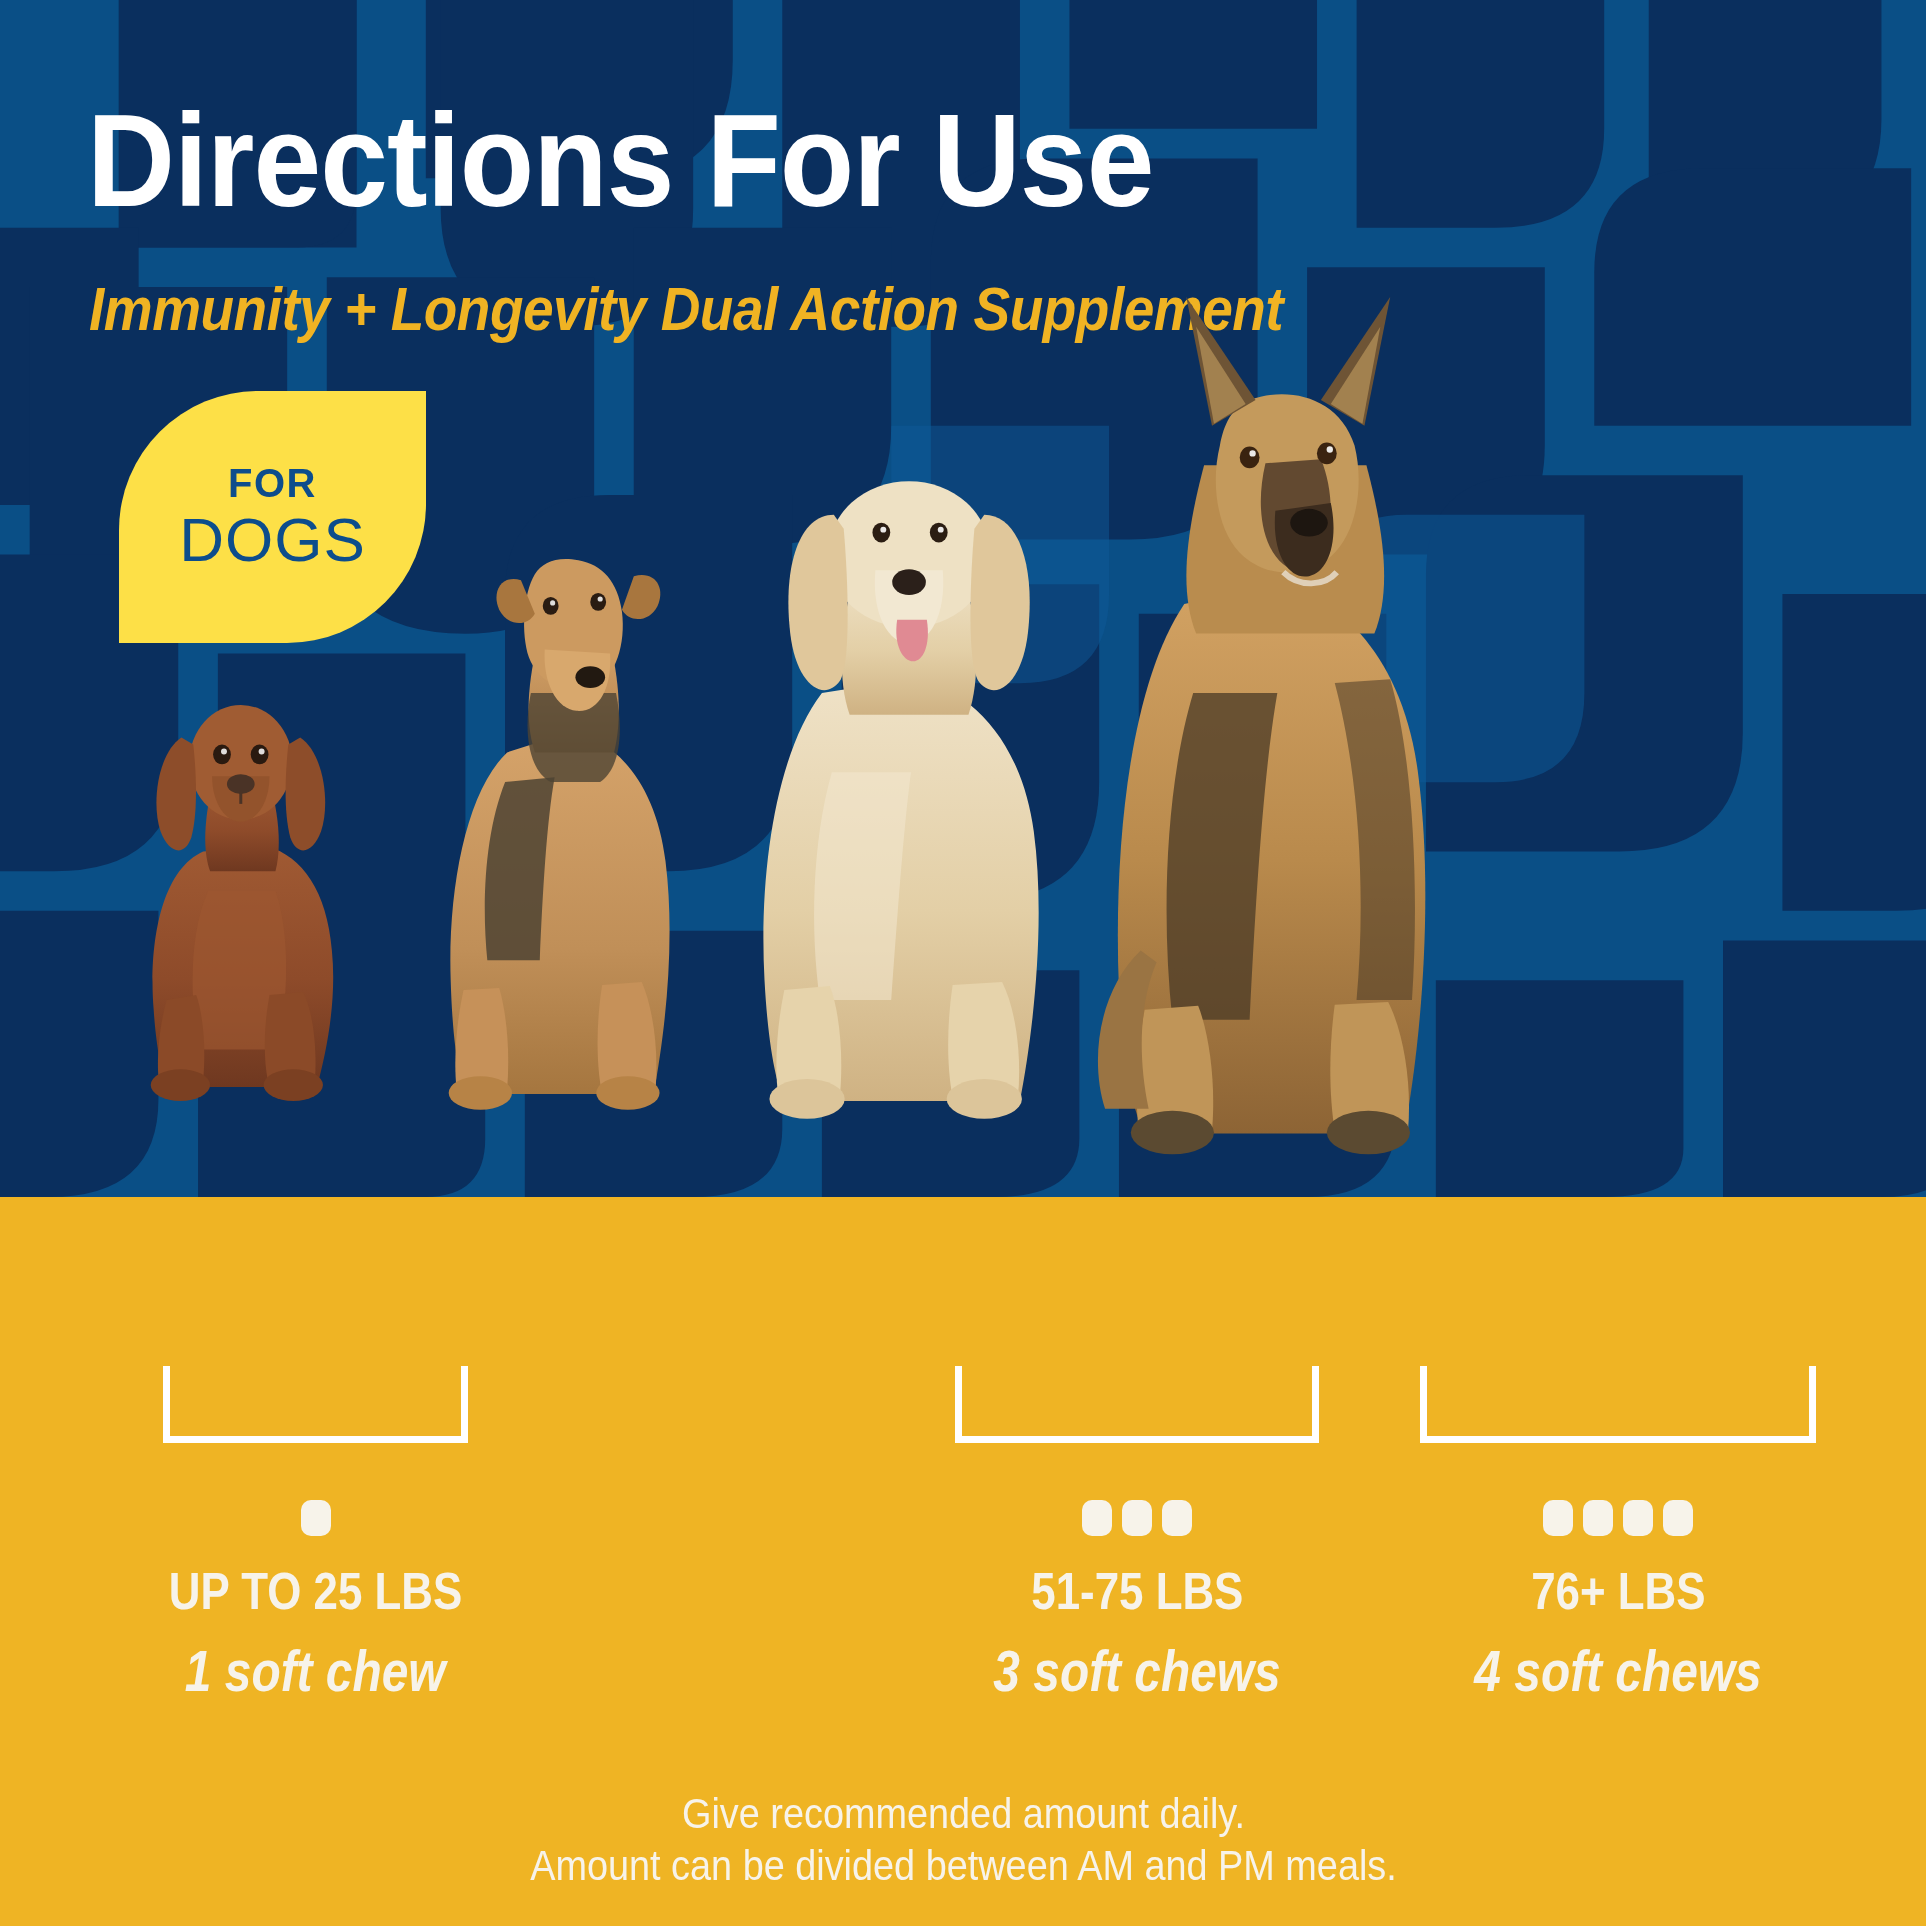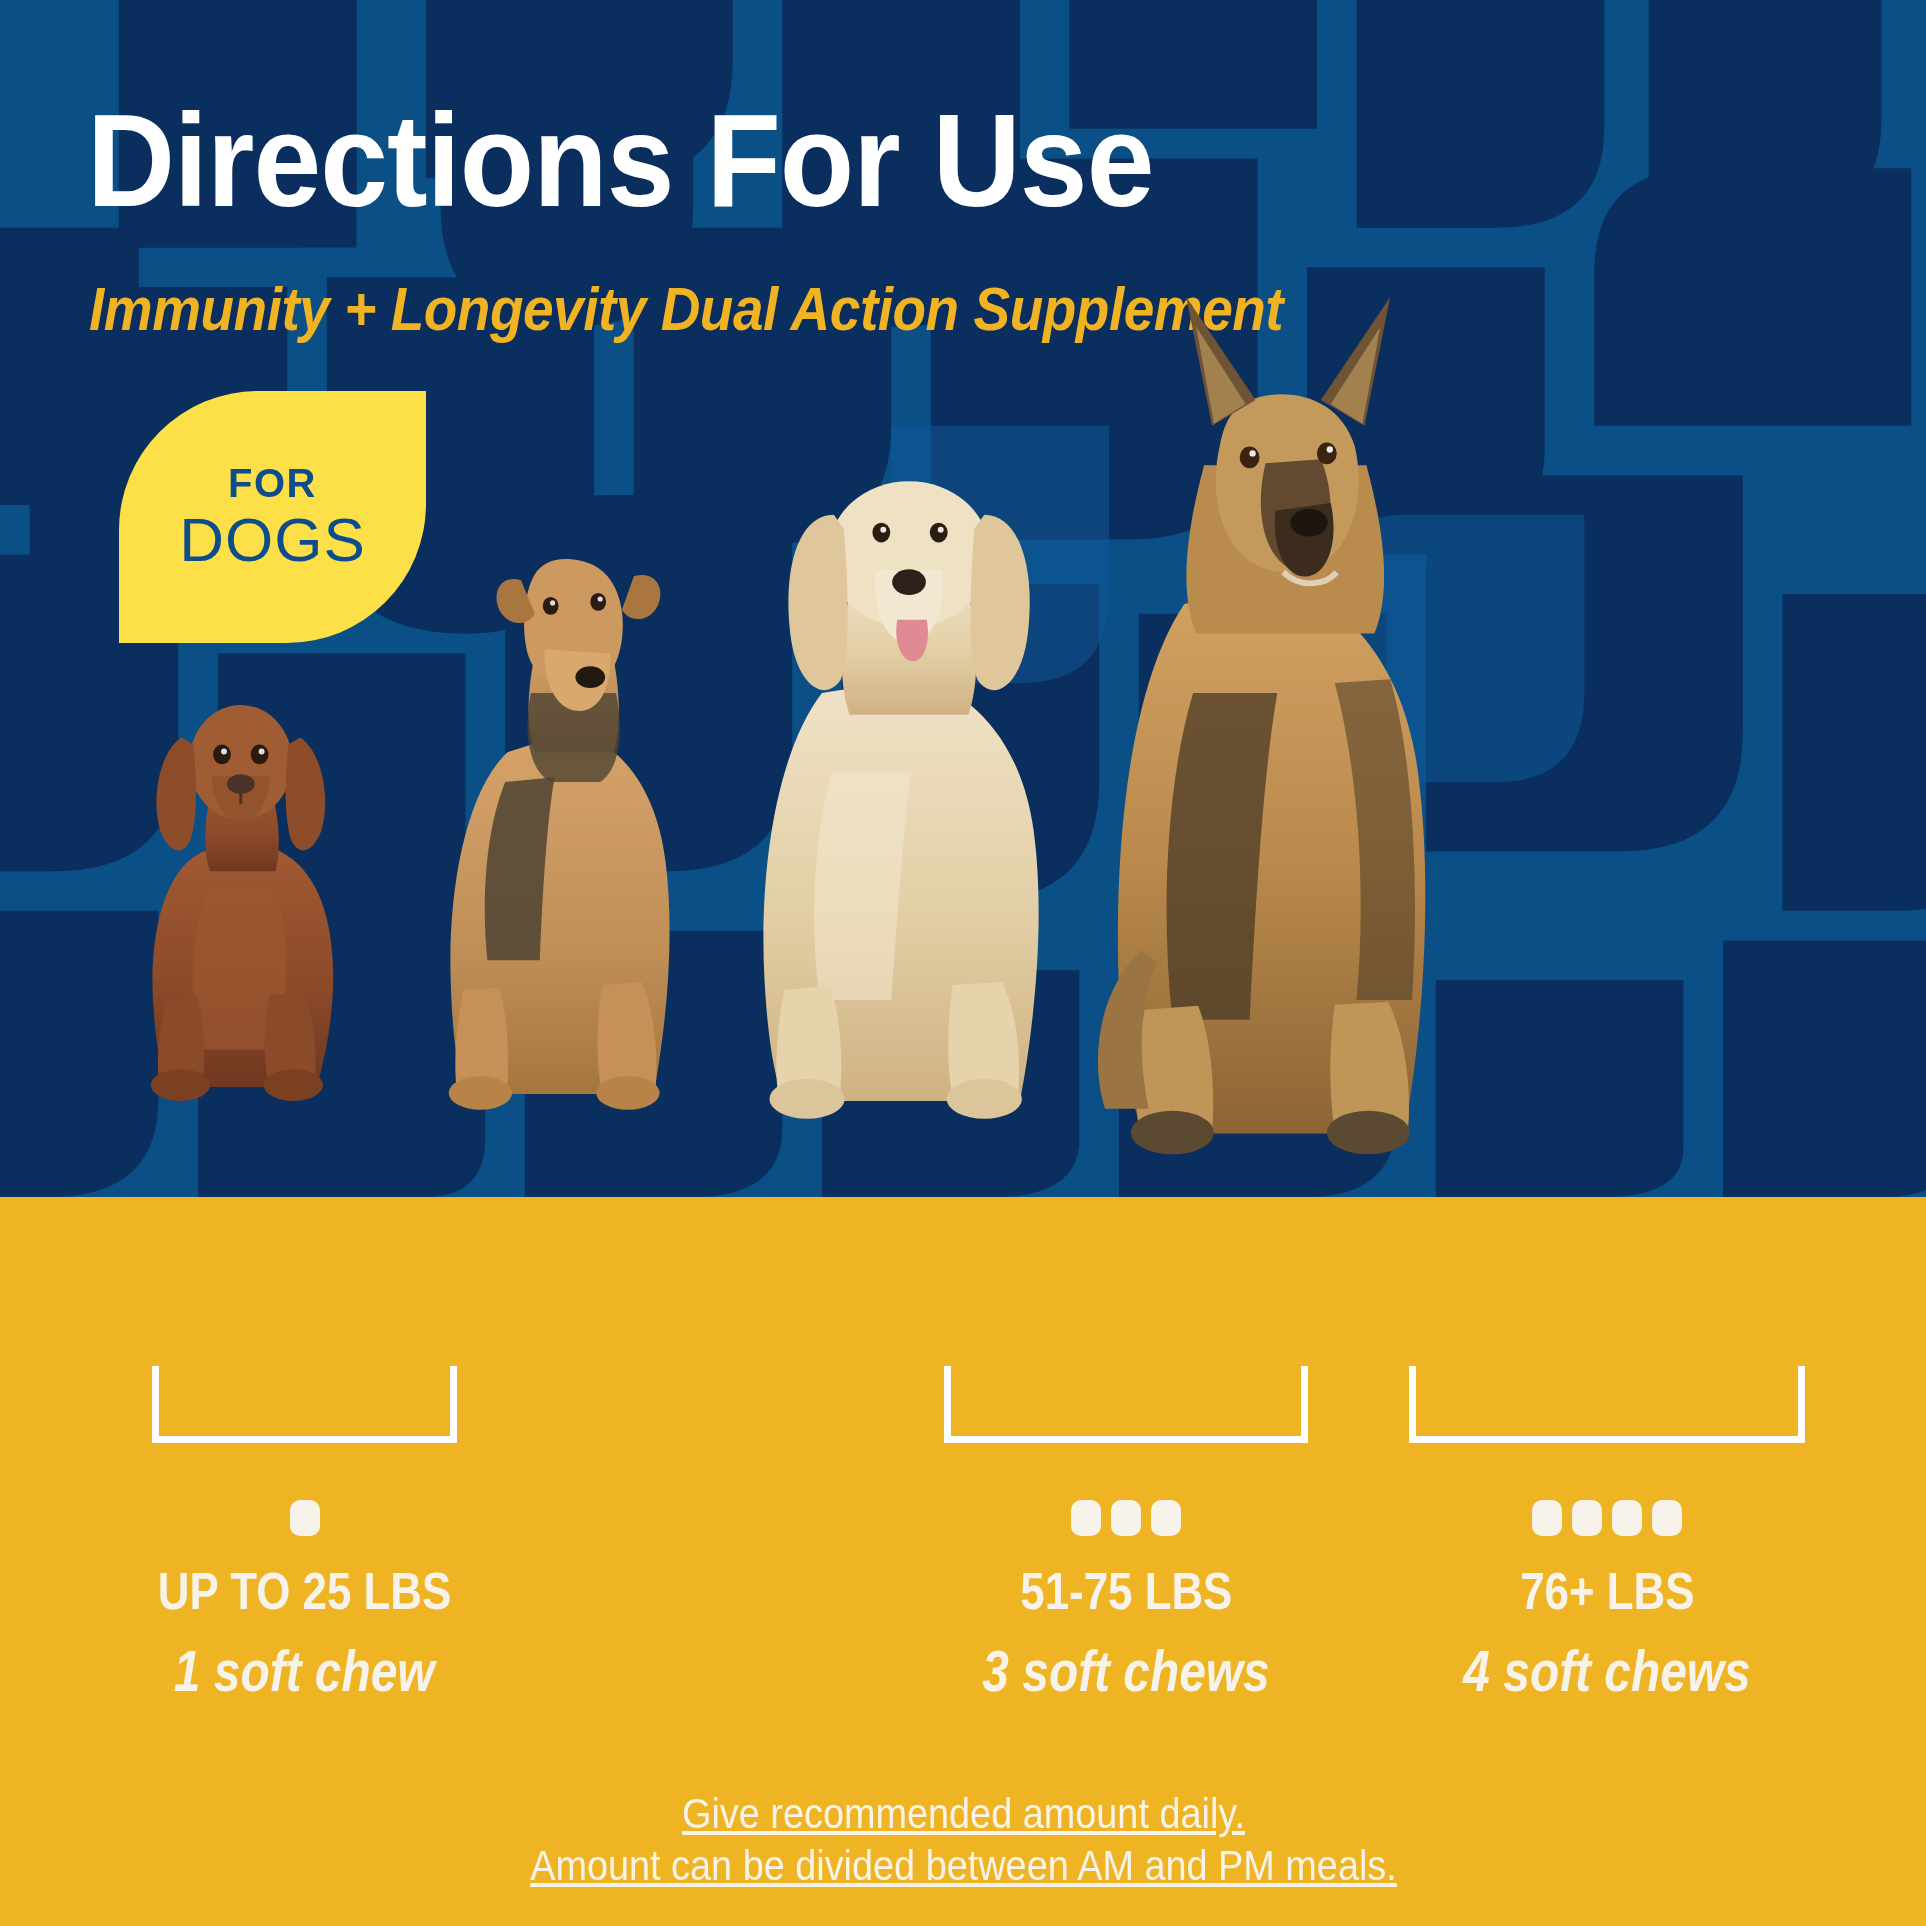--- a/index.html
+++ b/index.html
@@ -62,7 +62,7 @@
 
   
   .cols{
-    position:absolute;left:5px;top:1366px;width:1758px;height:416px;
+    position:absolute;left:16px;top:1366px;width:1758px;height:416px;
   }
   .col{
     position:absolute;top:0;

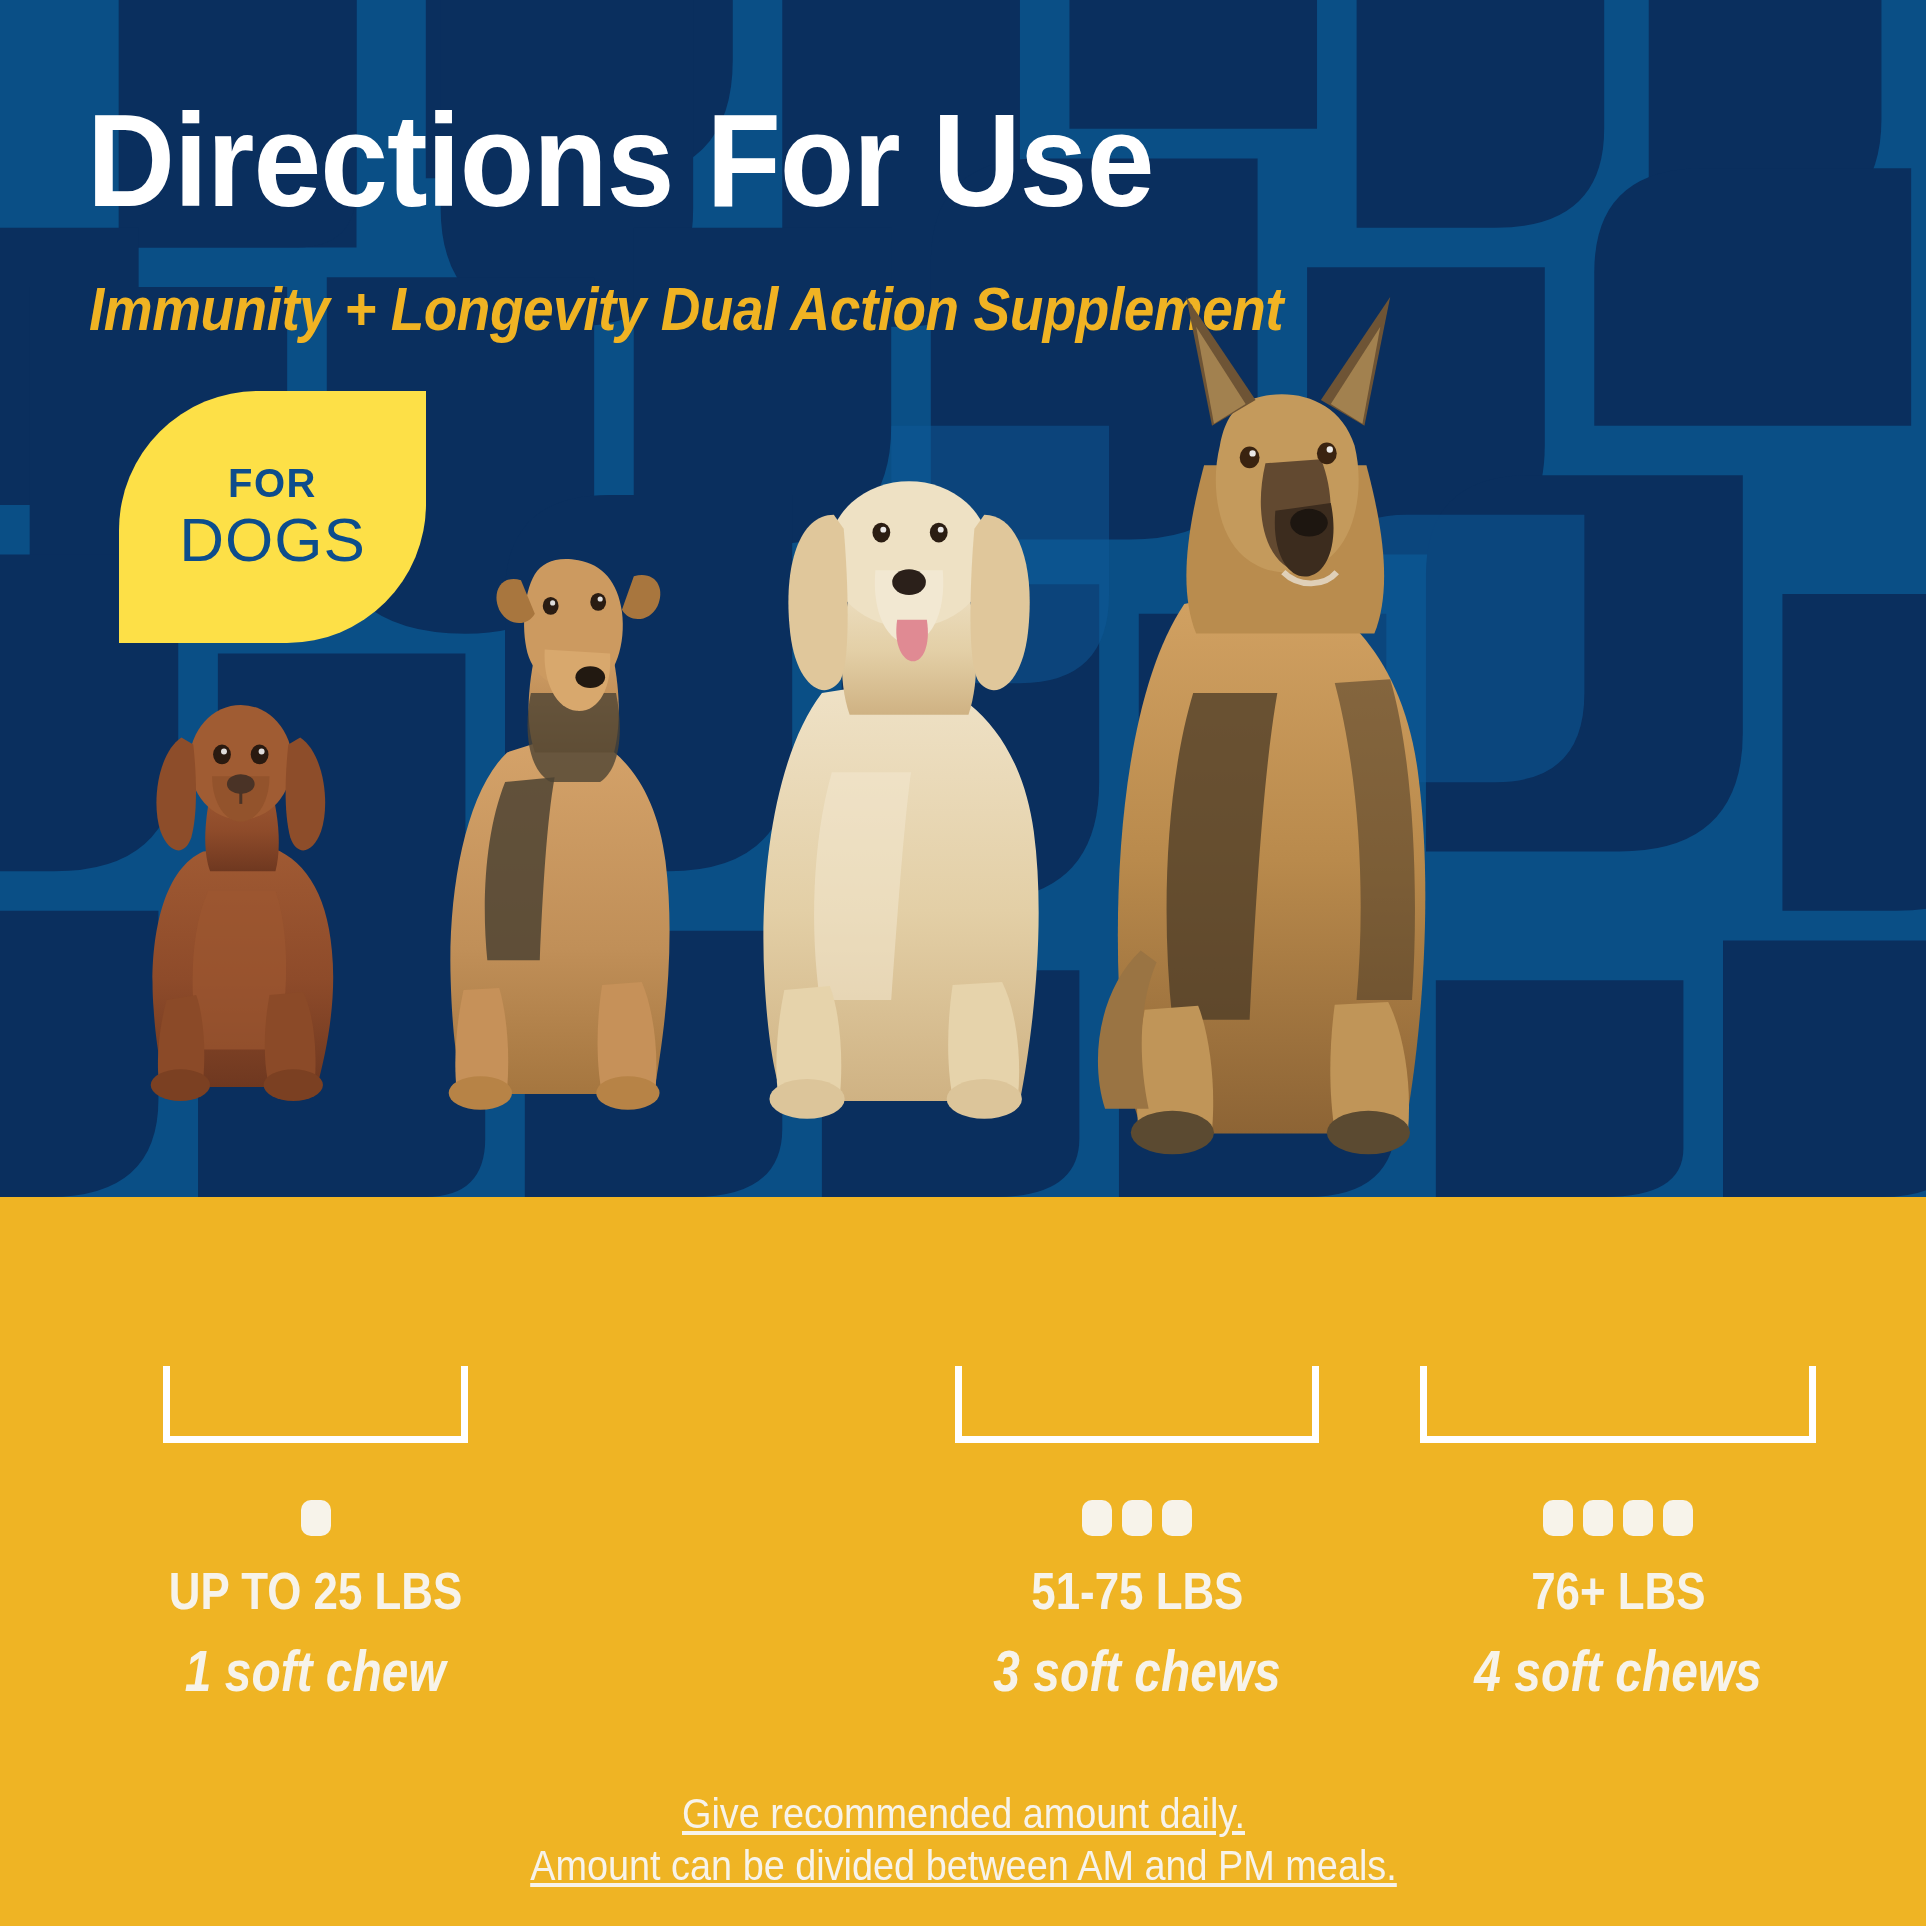--- a/index.html
+++ b/index.html
@@ -102,7 +102,7 @@
   
   .footer{
     position:absolute;left:0;top:1787px;width:1927px;
-    text-align:center;color:#f7f3ea;text-decoration:underline;
+    text-align:center;color:#f7f3ea;
   }
   .footer div{
     font-size:43px;line-height:1.22;font-weight:normal;

